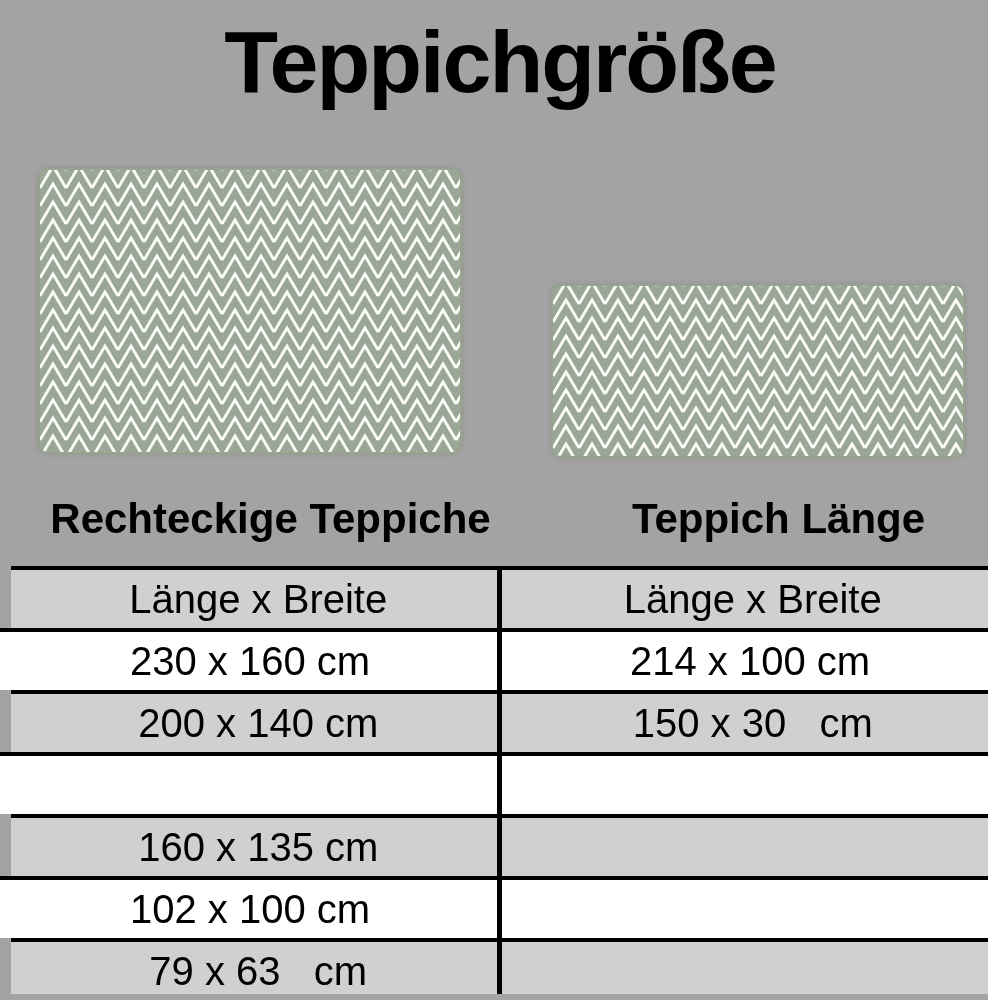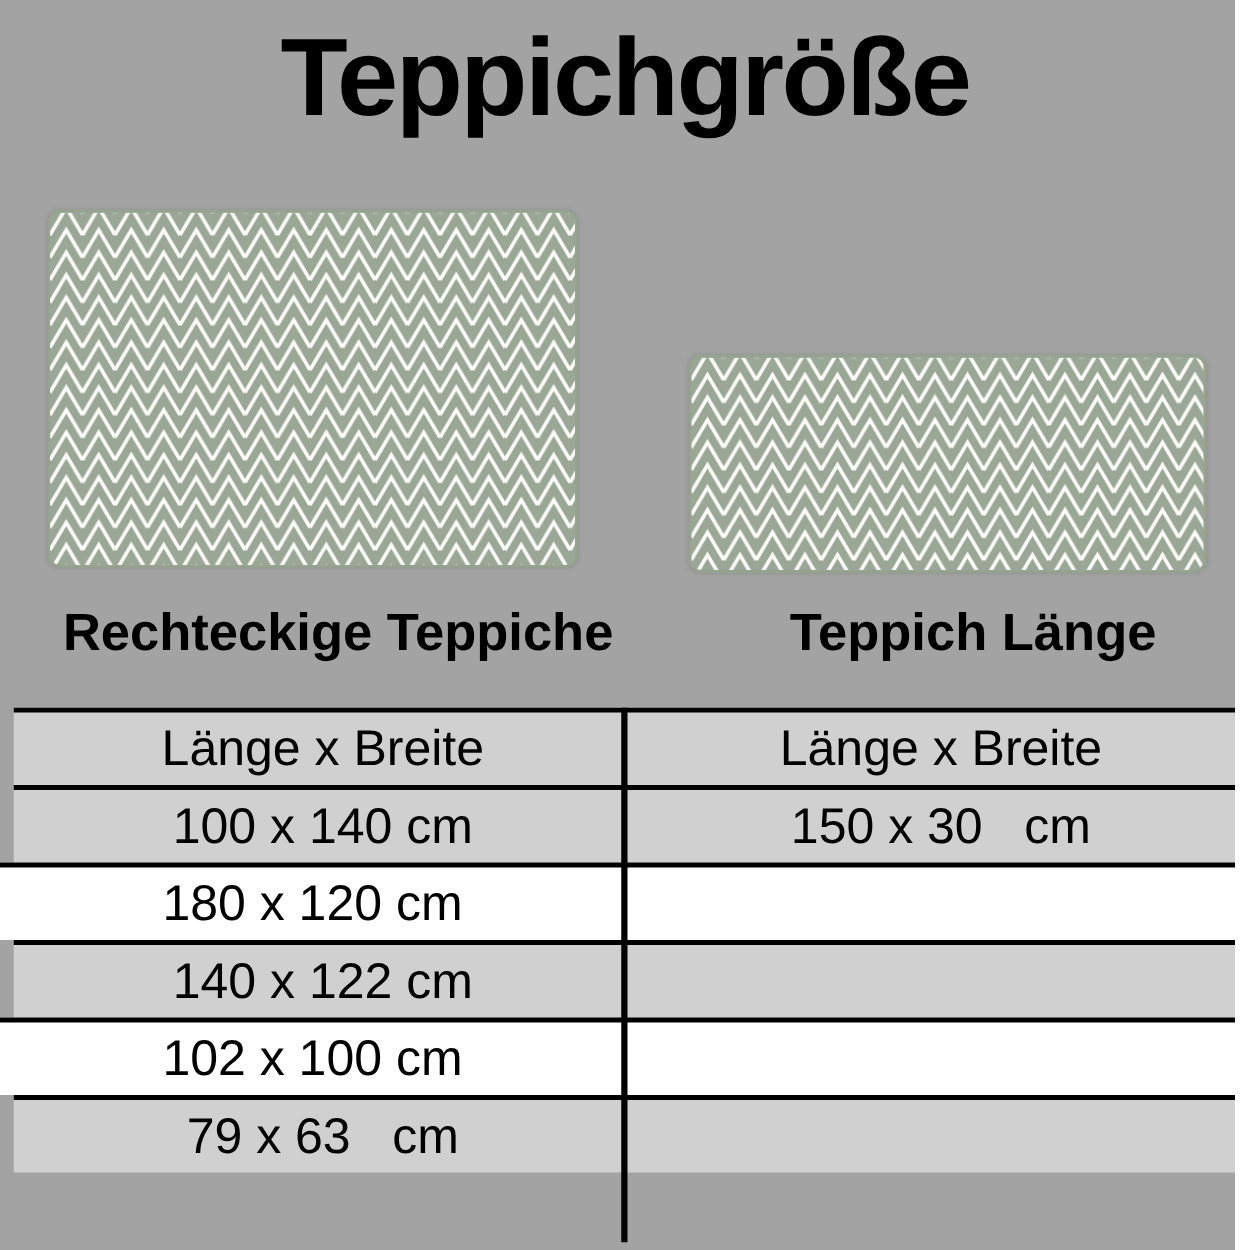--- a/index.html
+++ b/index.html
@@ -41,7 +41,7 @@
 
   .rug-label {
     position: absolute;
-    top: 479px;
+    top: 492px;
     height: 54px;
     display: flex;
     align-items: center;

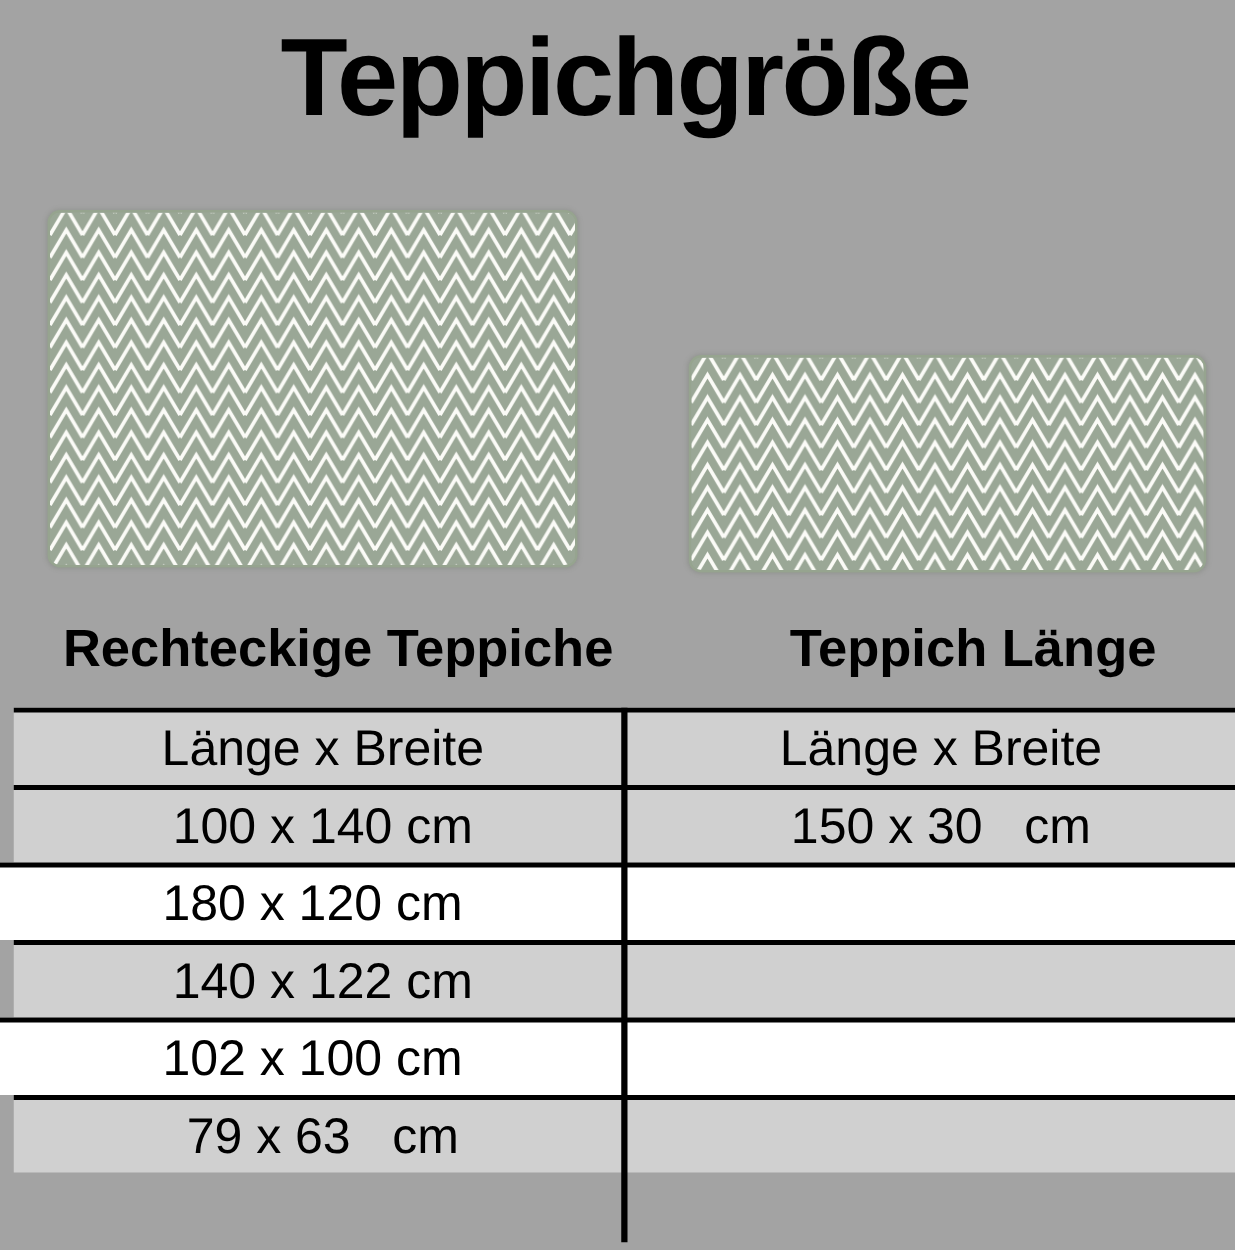--- a/index.html
+++ b/index.html
@@ -125,6 +125,10 @@
       <div class="cell">Länge x Breite</div>
     </div>
 
+    <div class="trow bg-white">
+      <div class="cell">230 x 160 cm</div>
+      <div class="cell">214 x 100 cm</div>
+    </div>
 
     <div class="trow bg-gray">
       <div class="cell">100 x 140 cm</div>

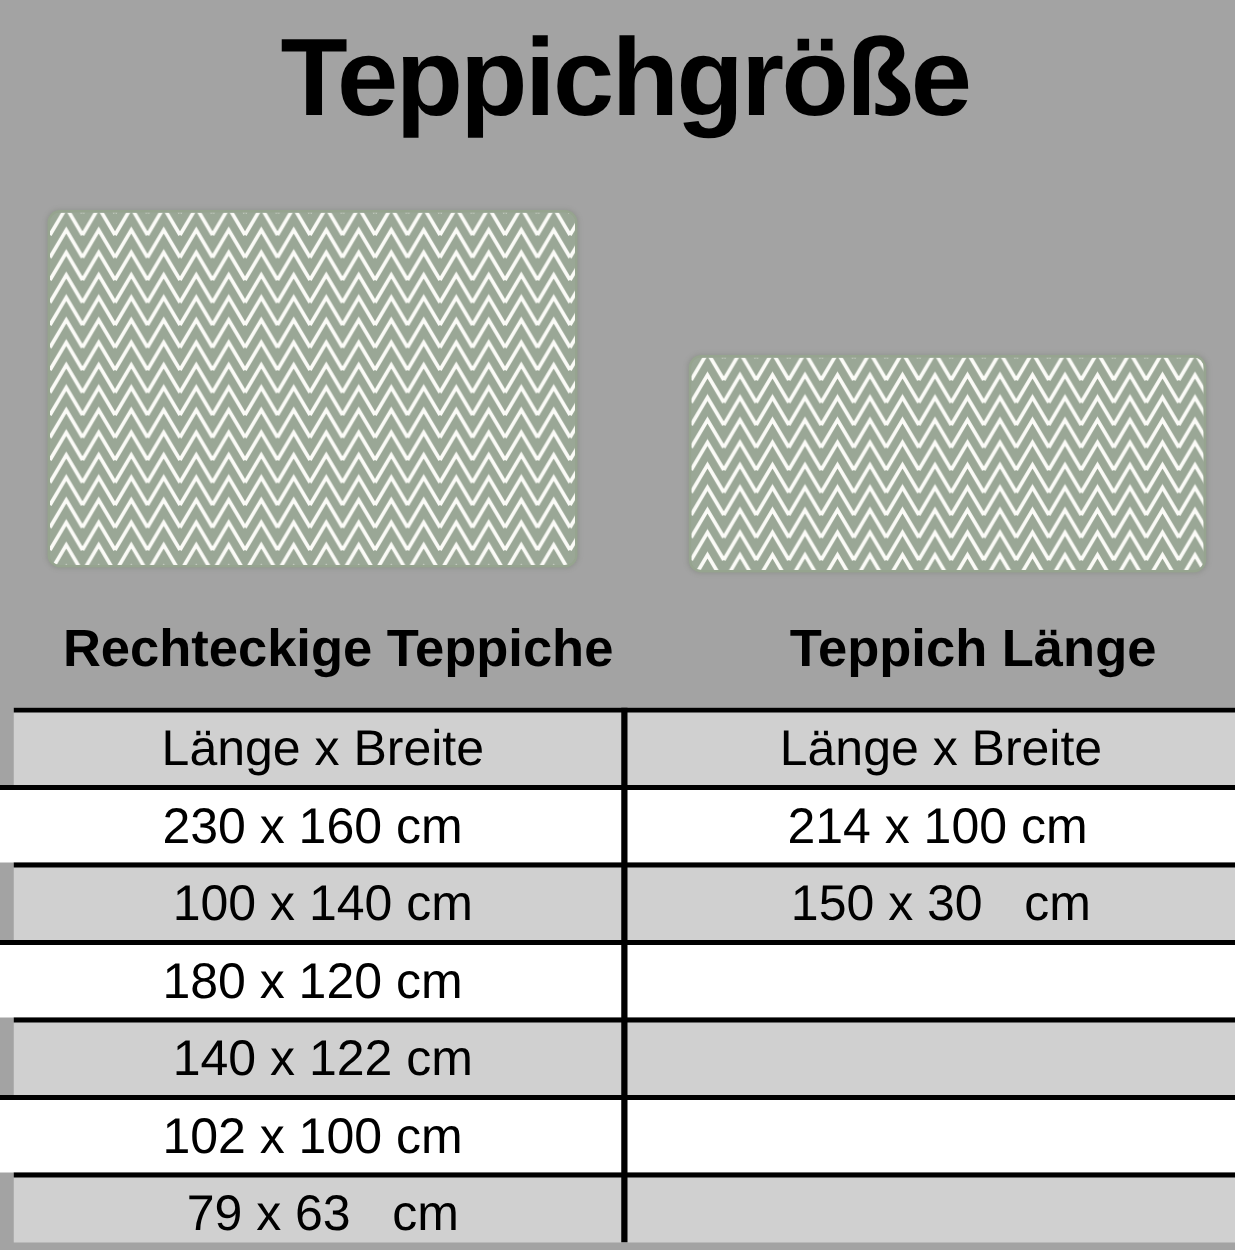--- a/index.html
+++ b/index.html
@@ -131,7 +131,7 @@
     </div>
 
     <div class="trow bg-gray">
-      <div class="cell">100 x 140 cm</div>
+      <div class="cell">200 x 140 cm</div>
       <div class="cell">150 x 30   cm</div>
     </div>
 

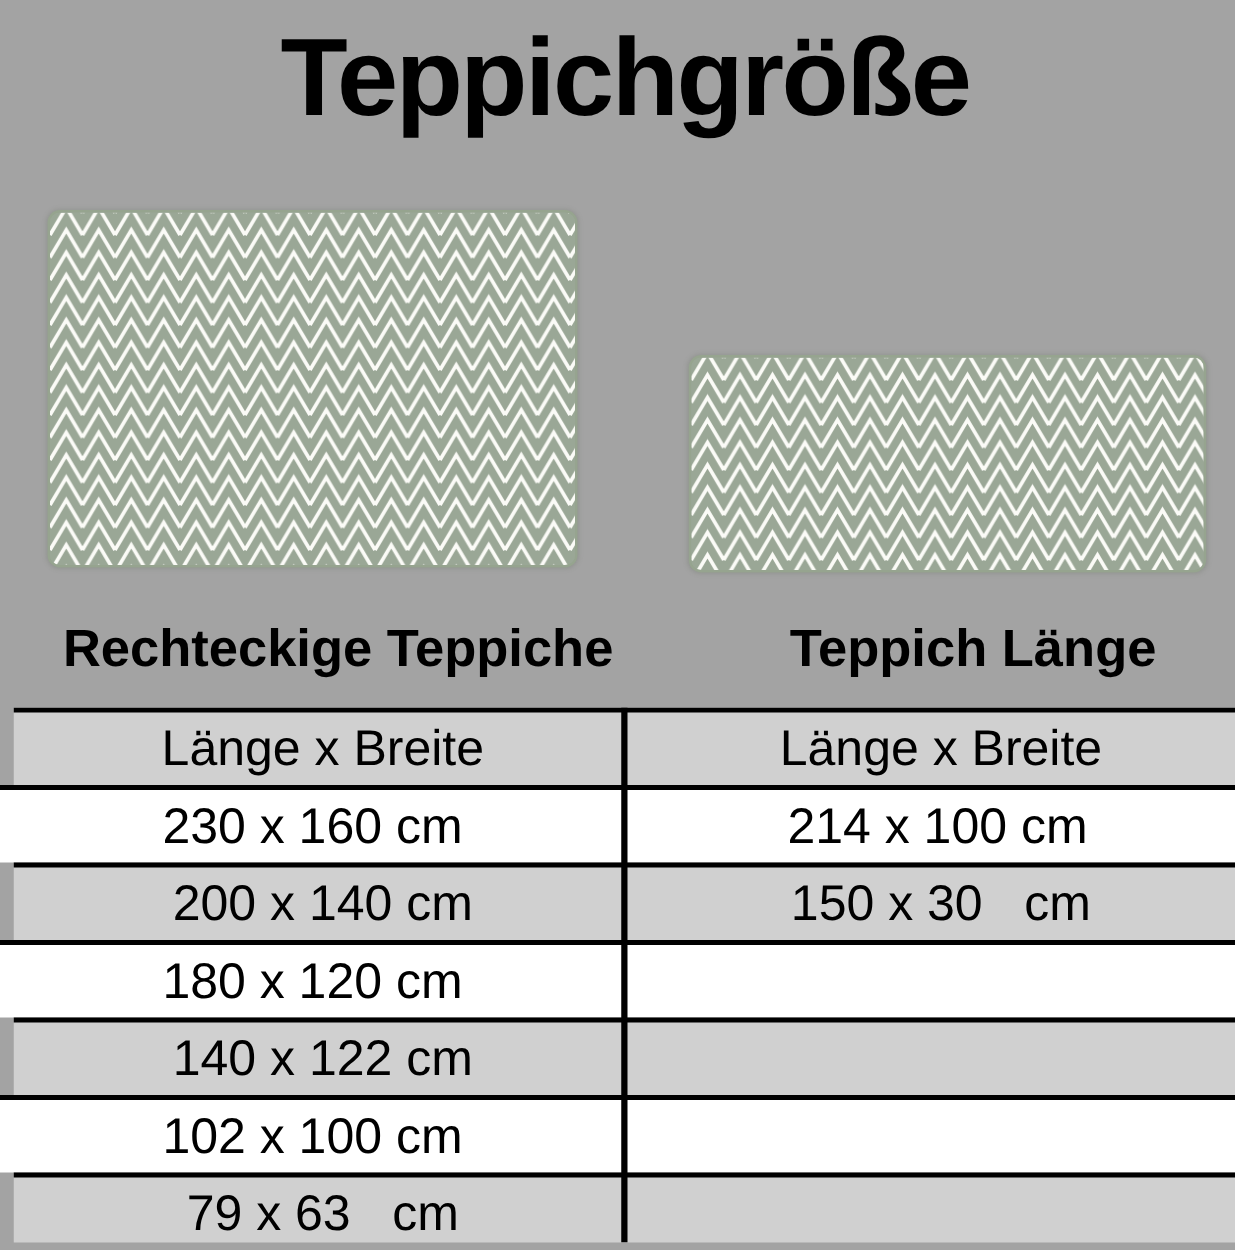--- a/index.html
+++ b/index.html
@@ -136,7 +136,6 @@
     </div>
 
     <div class="trow bg-white">
-      <div class="cell">180 x 120 cm</div>
       <div class="cell"></div>
     </div>
 

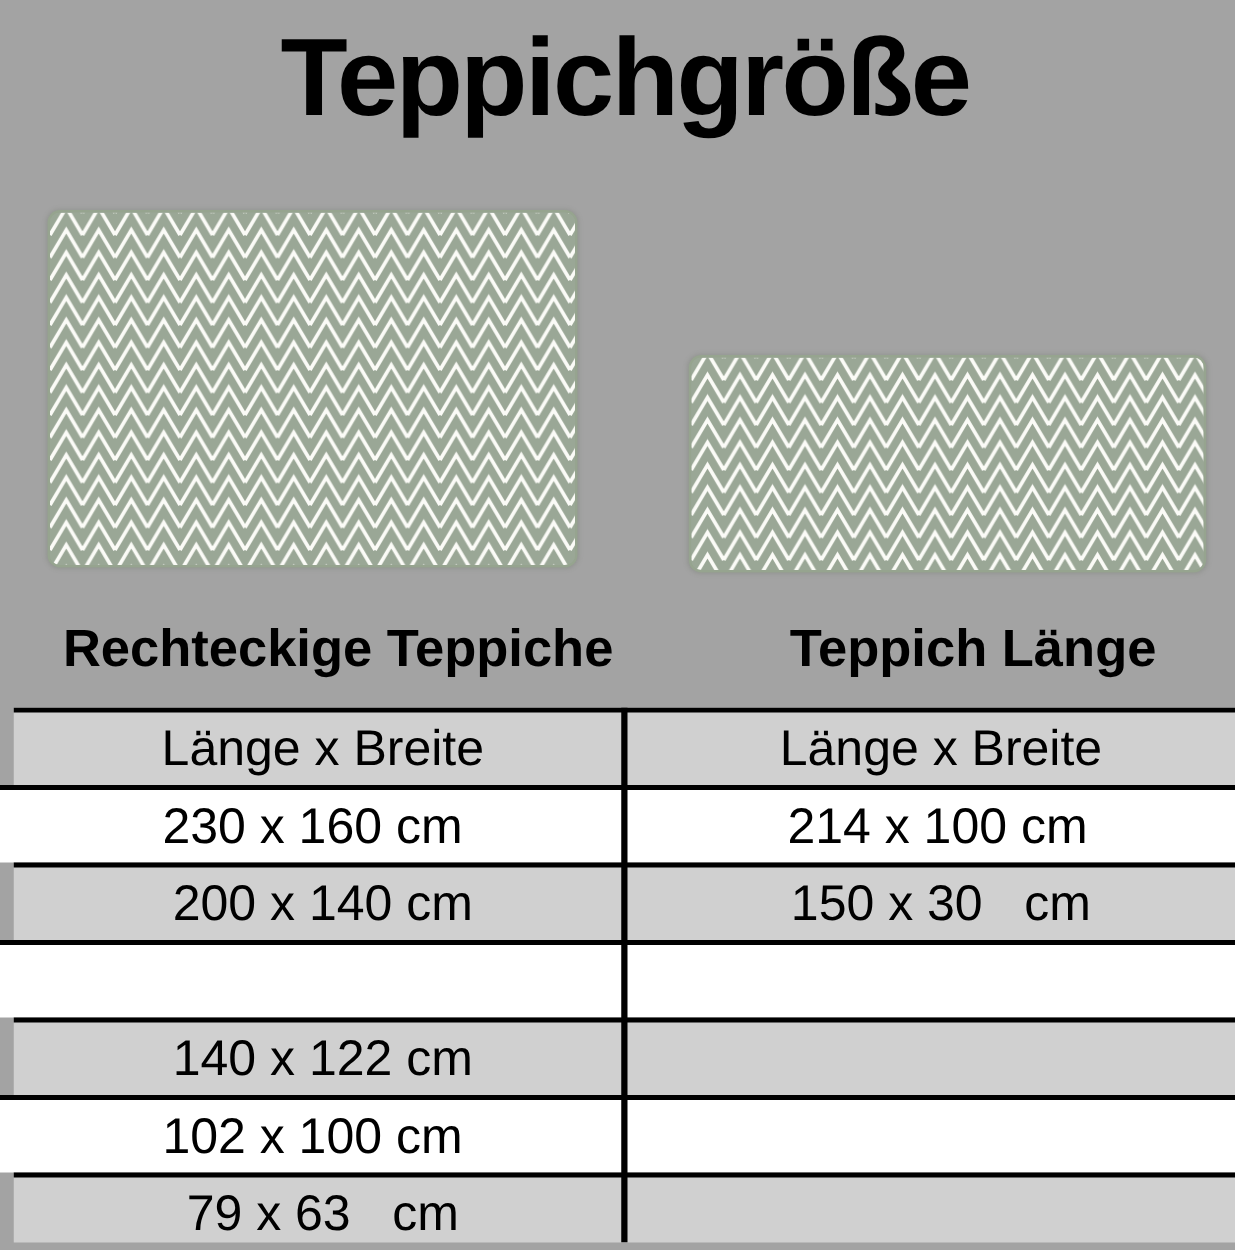--- a/index.html
+++ b/index.html
@@ -140,7 +140,7 @@
     </div>
 
     <div class="trow bg-gray">
-      <div class="cell">140 x 122 cm</div>
+      <div class="cell">160 x 135 cm</div>
       <div class="cell"></div>
     </div>
 

